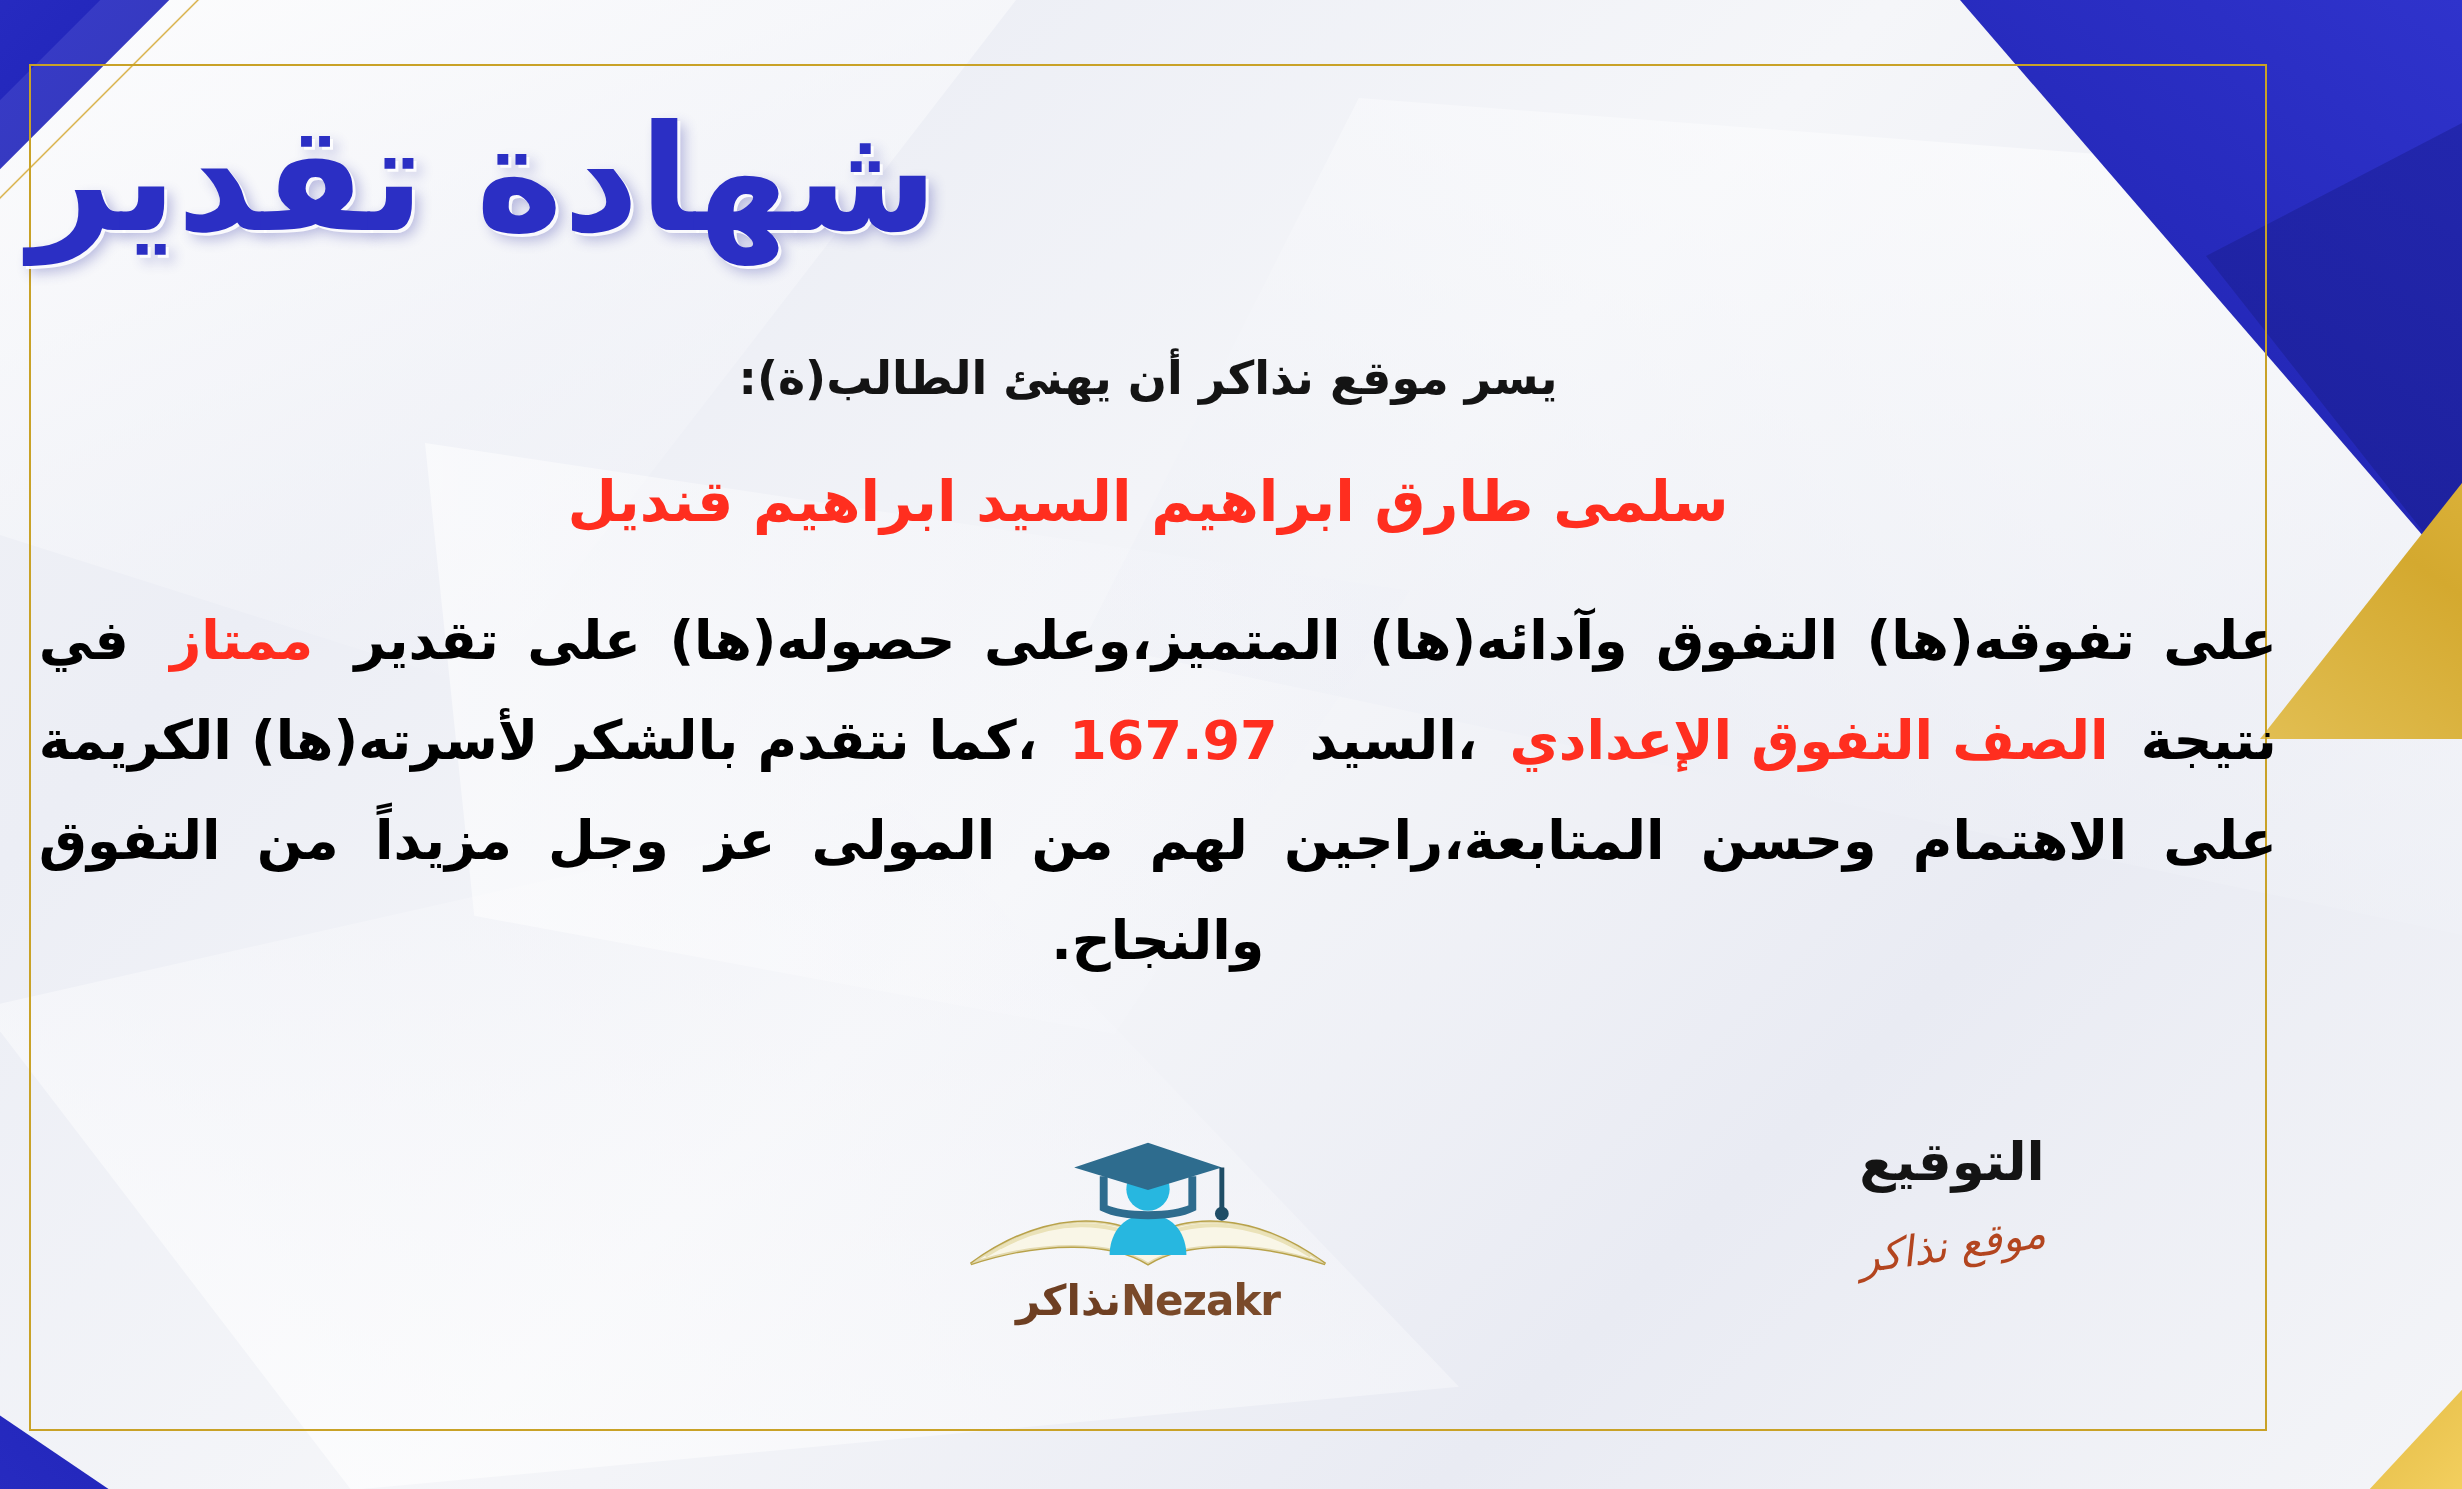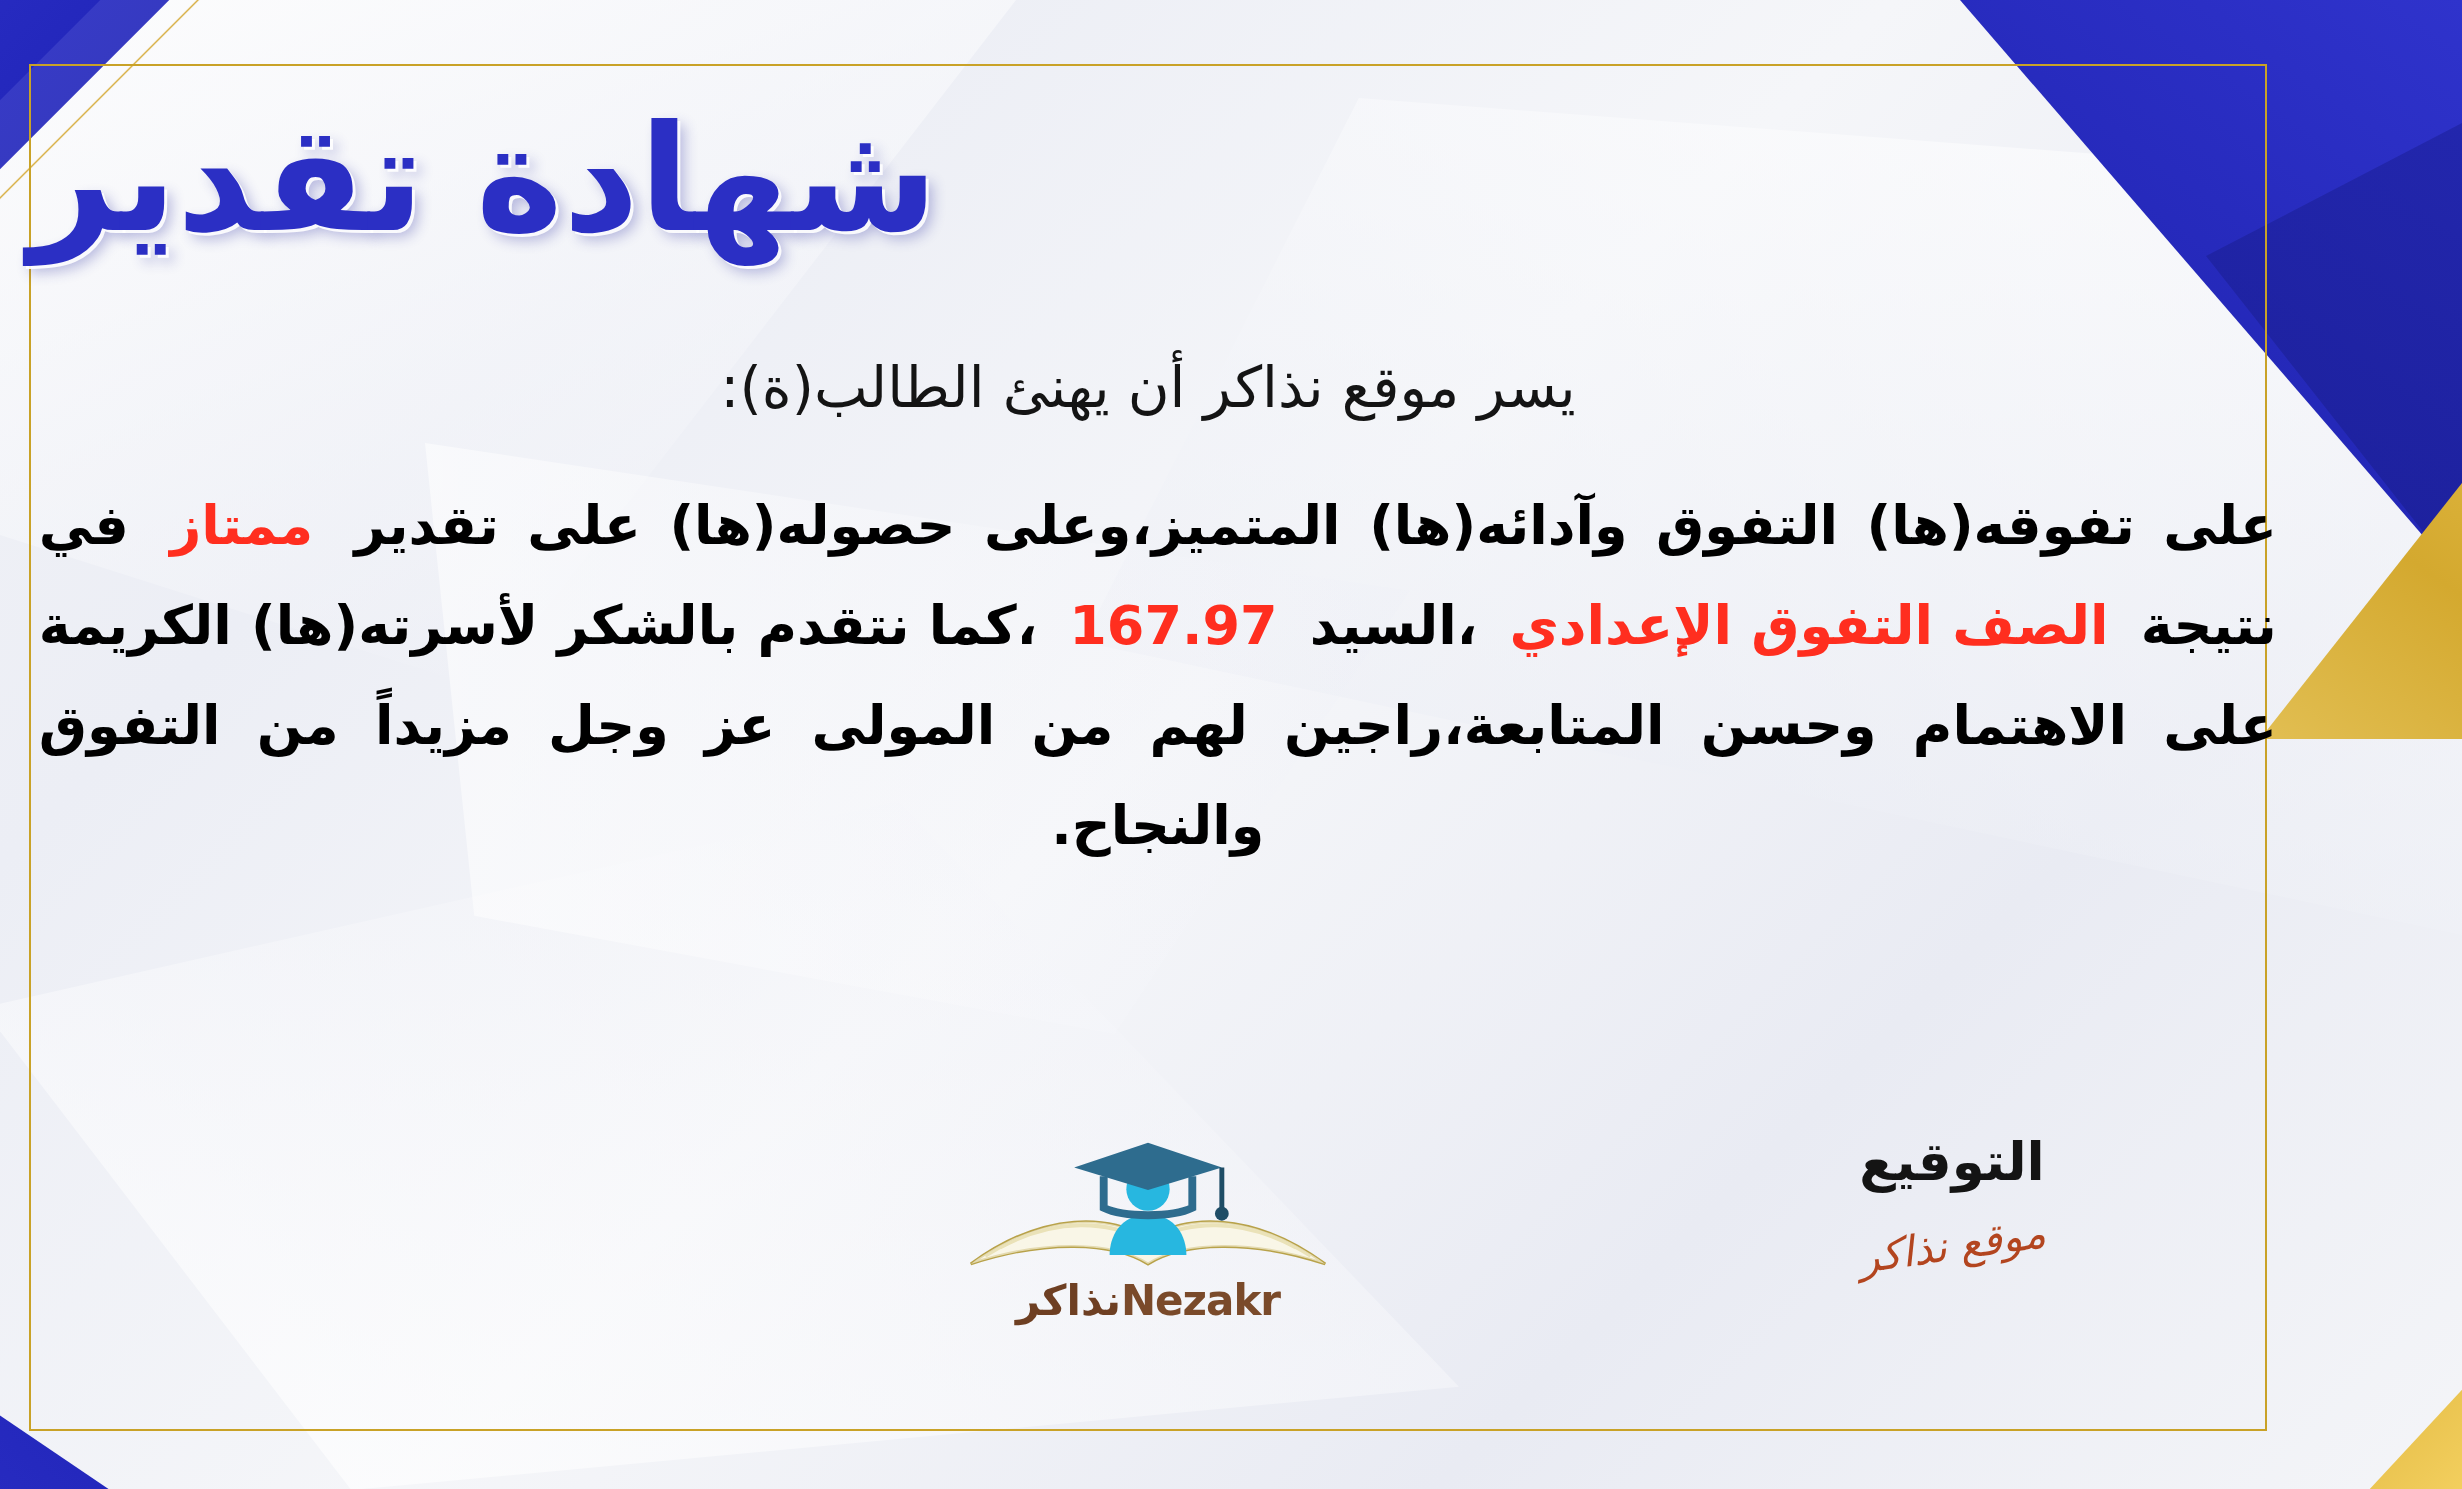--- a/index.html
+++ b/index.html
@@ -169,8 +169,8 @@
 
   .line-greet {
     margin-top: 74px;
-    font-size: 57px;
-    font-weight: 400;
+    font-size: 46px;
+    font-weight: 700;
   }
 
   .student-name {

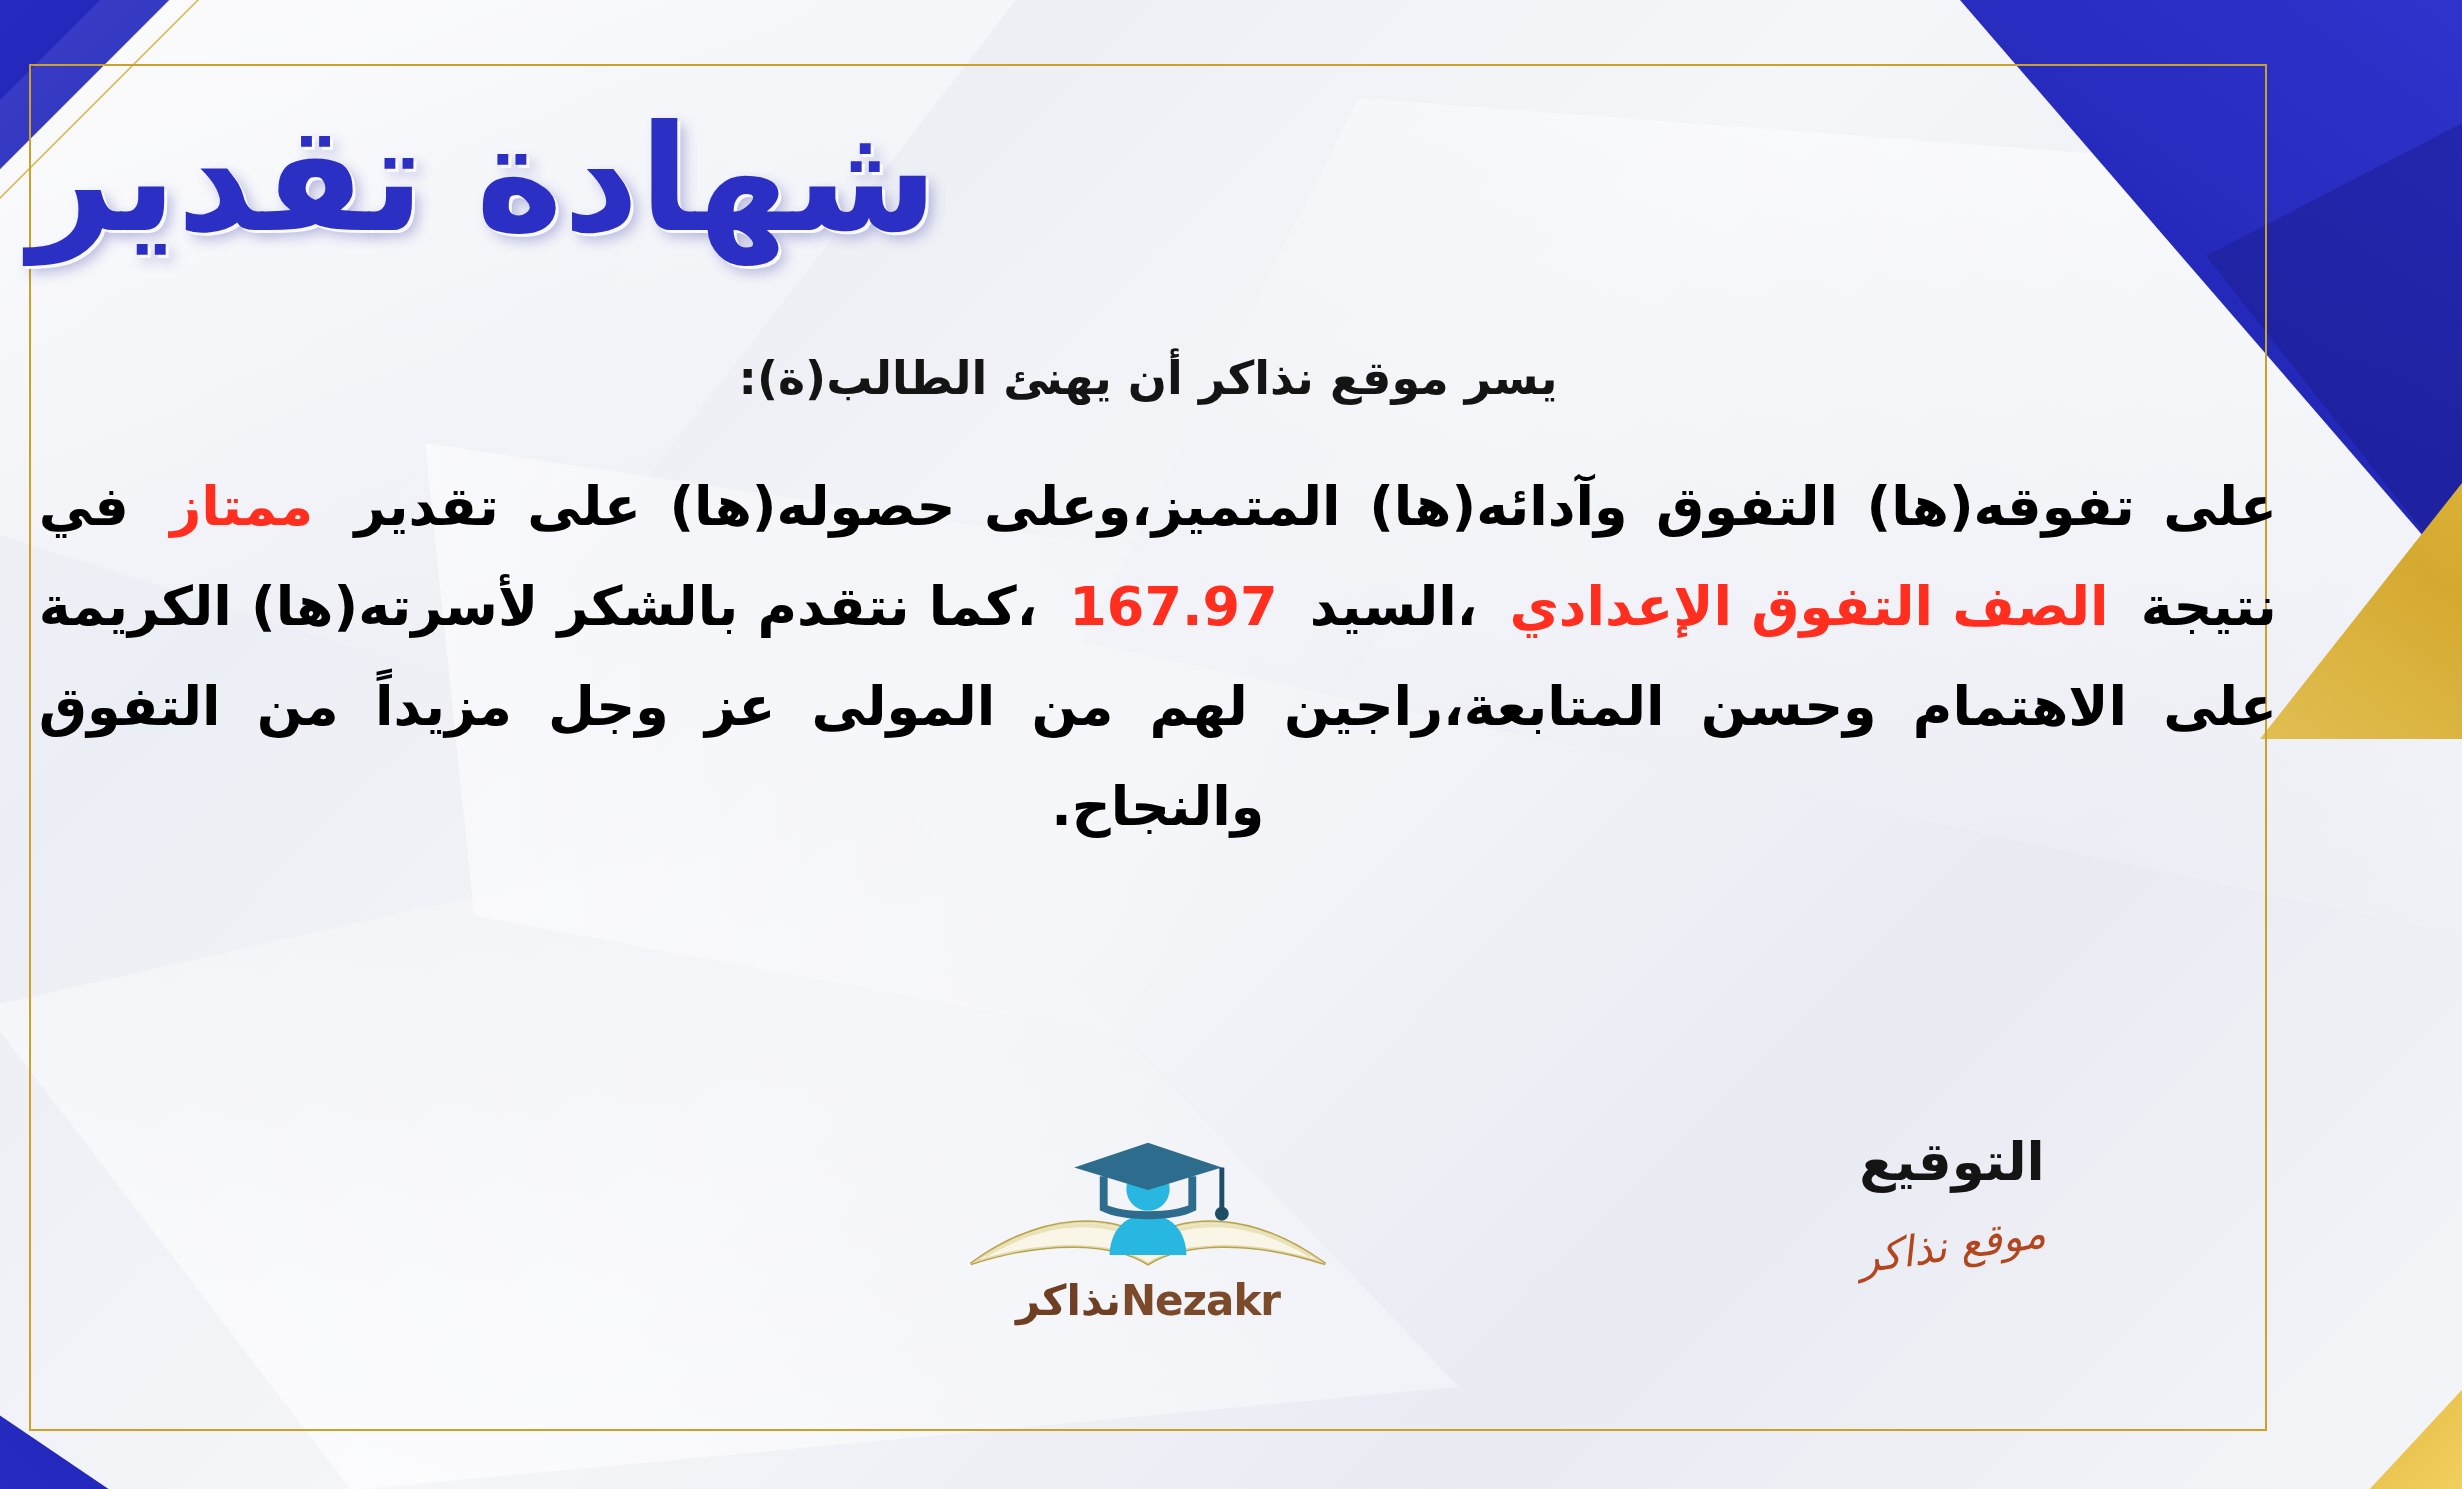--- a/index.html
+++ b/index.html
@@ -286,6 +286,7 @@
 
     <div class="body-text line-greet">يسر موقع نذاكر أن يهنئ الطالب(ة):</div>
 
+    <div class="body-text student-name">سلمى طارق ابراهيم السيد ابراهيم قنديل</div>
 
     <div class="paragraph">
       <span>على تفوقه(ها) التفوق وآدائه(ها) المتميز،وعلى حصوله(ها) على تقدير</span>

